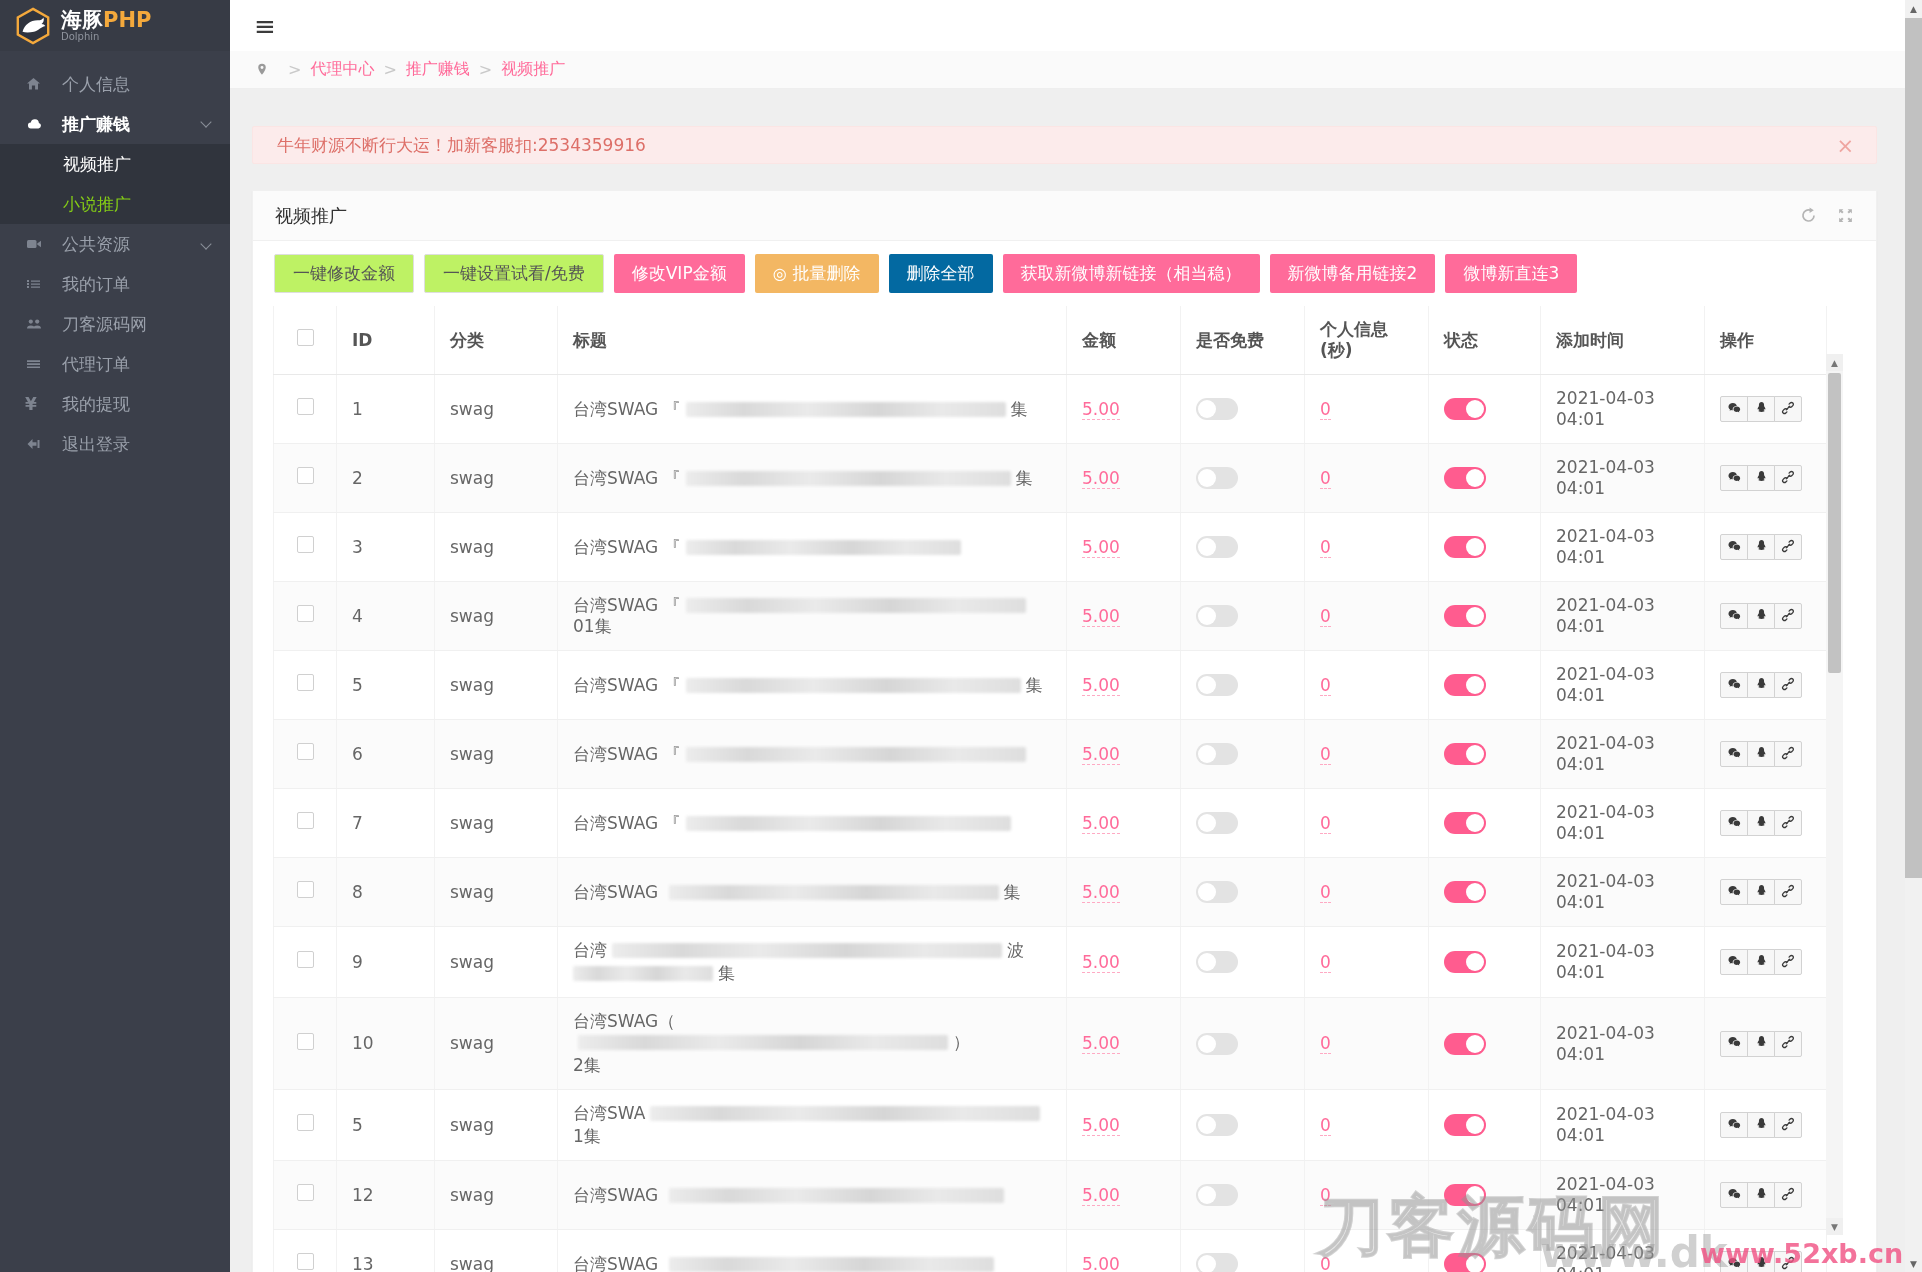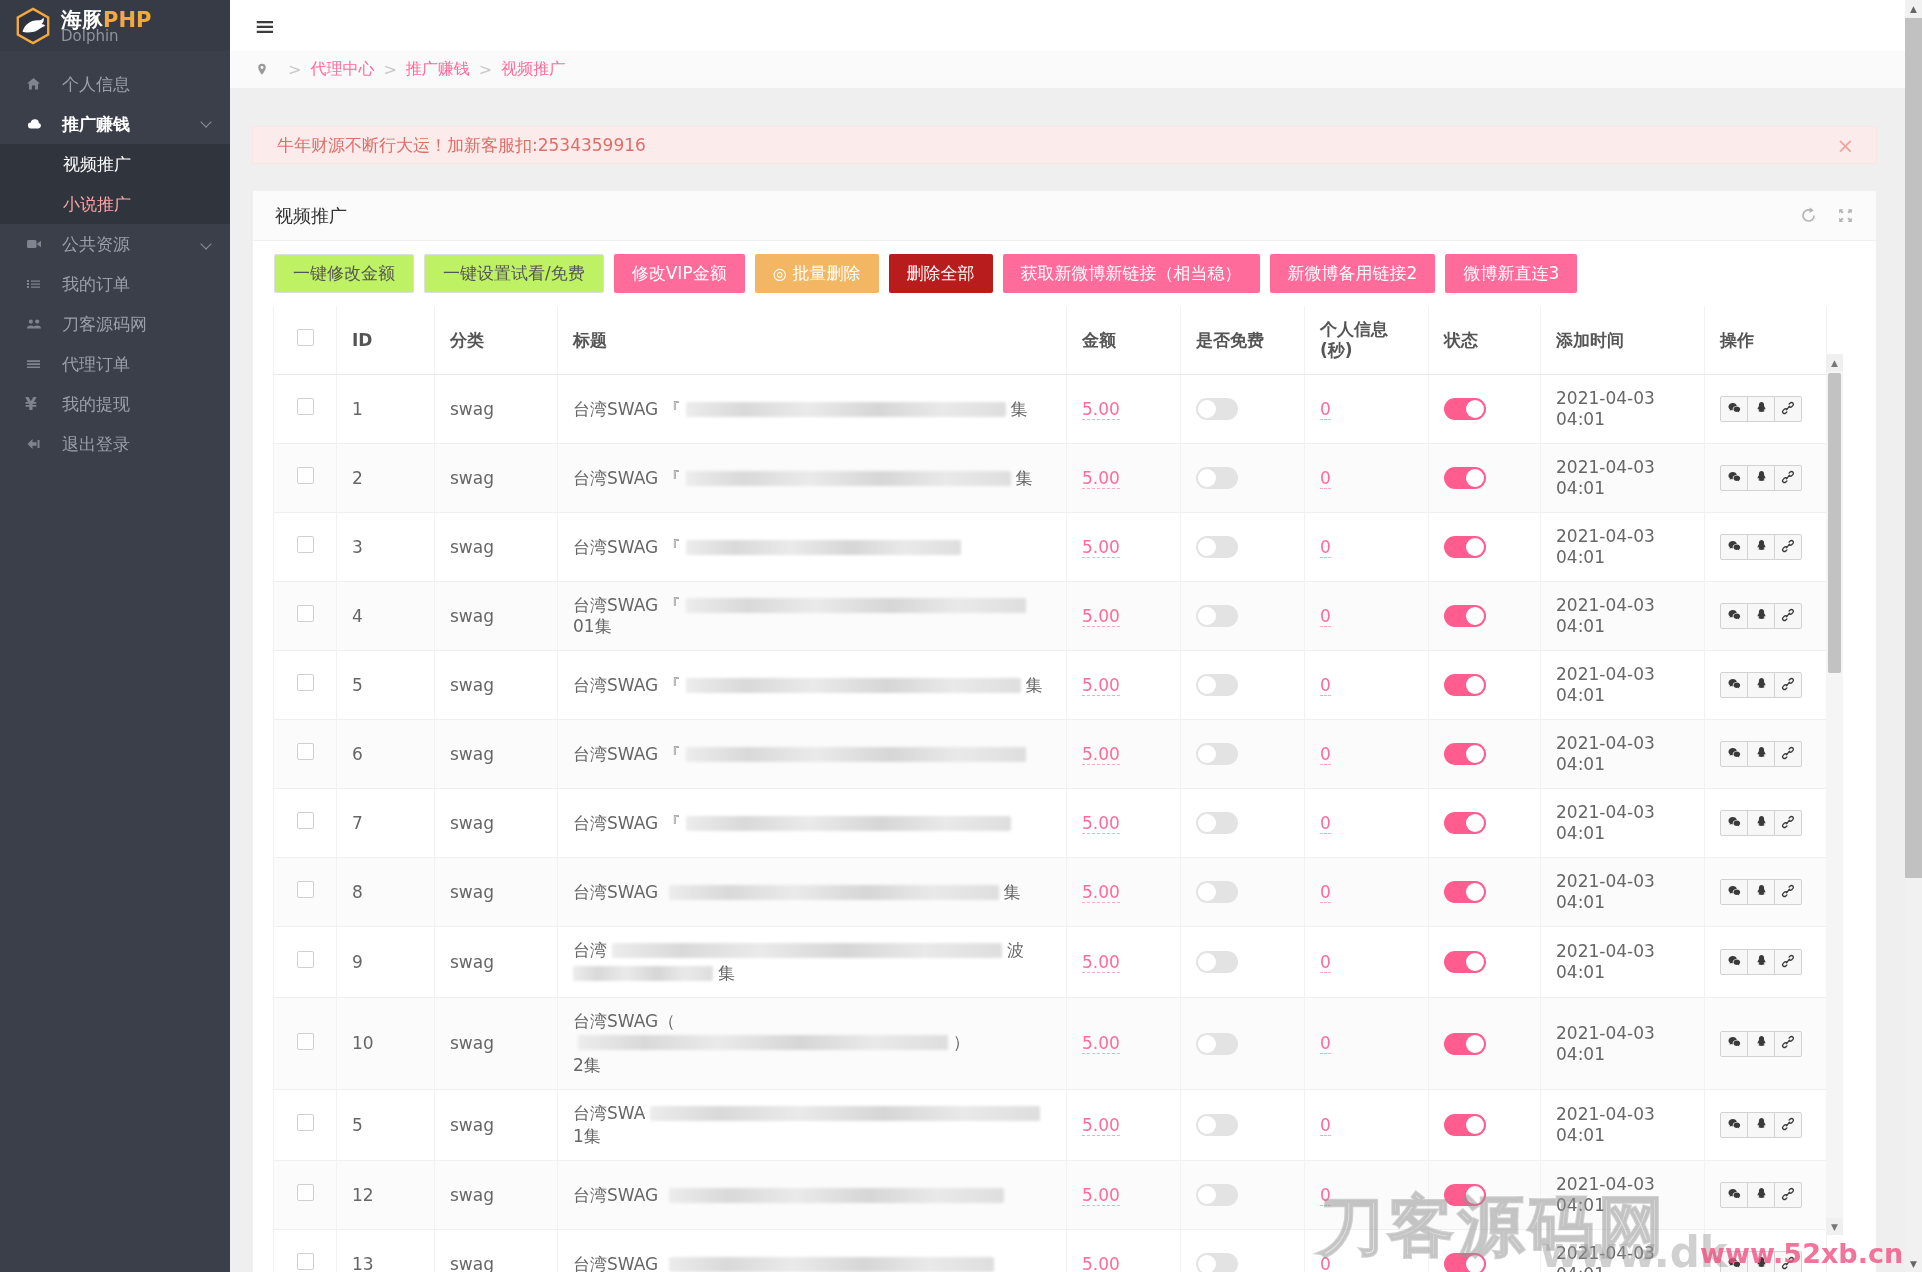--- a/index.html
+++ b/index.html
@@ -14,7 +14,7 @@
   .logo-text-line { font-size:21px; font-weight:bold; line-height:22px; }
   .logo-title { color:#fff; }
   .logo-accent { color:#f4a93c; }
-  .logo-subtitle { font-size:15px; color:#8f949e; line-height:11px; }
+  .logo-subtitle { font-size:10px; color:#8f949e; line-height:11px; }
   .nav { padding-top:13px; }
   .nav-item { height:40px; display:flex; align-items:center; padding-left:25px; color:#9aa0ab; cursor:pointer; position:relative; }
   .nav-item .nicon { width:22px; height:16px; margin-right:15px; display:flex; align-items:center; }

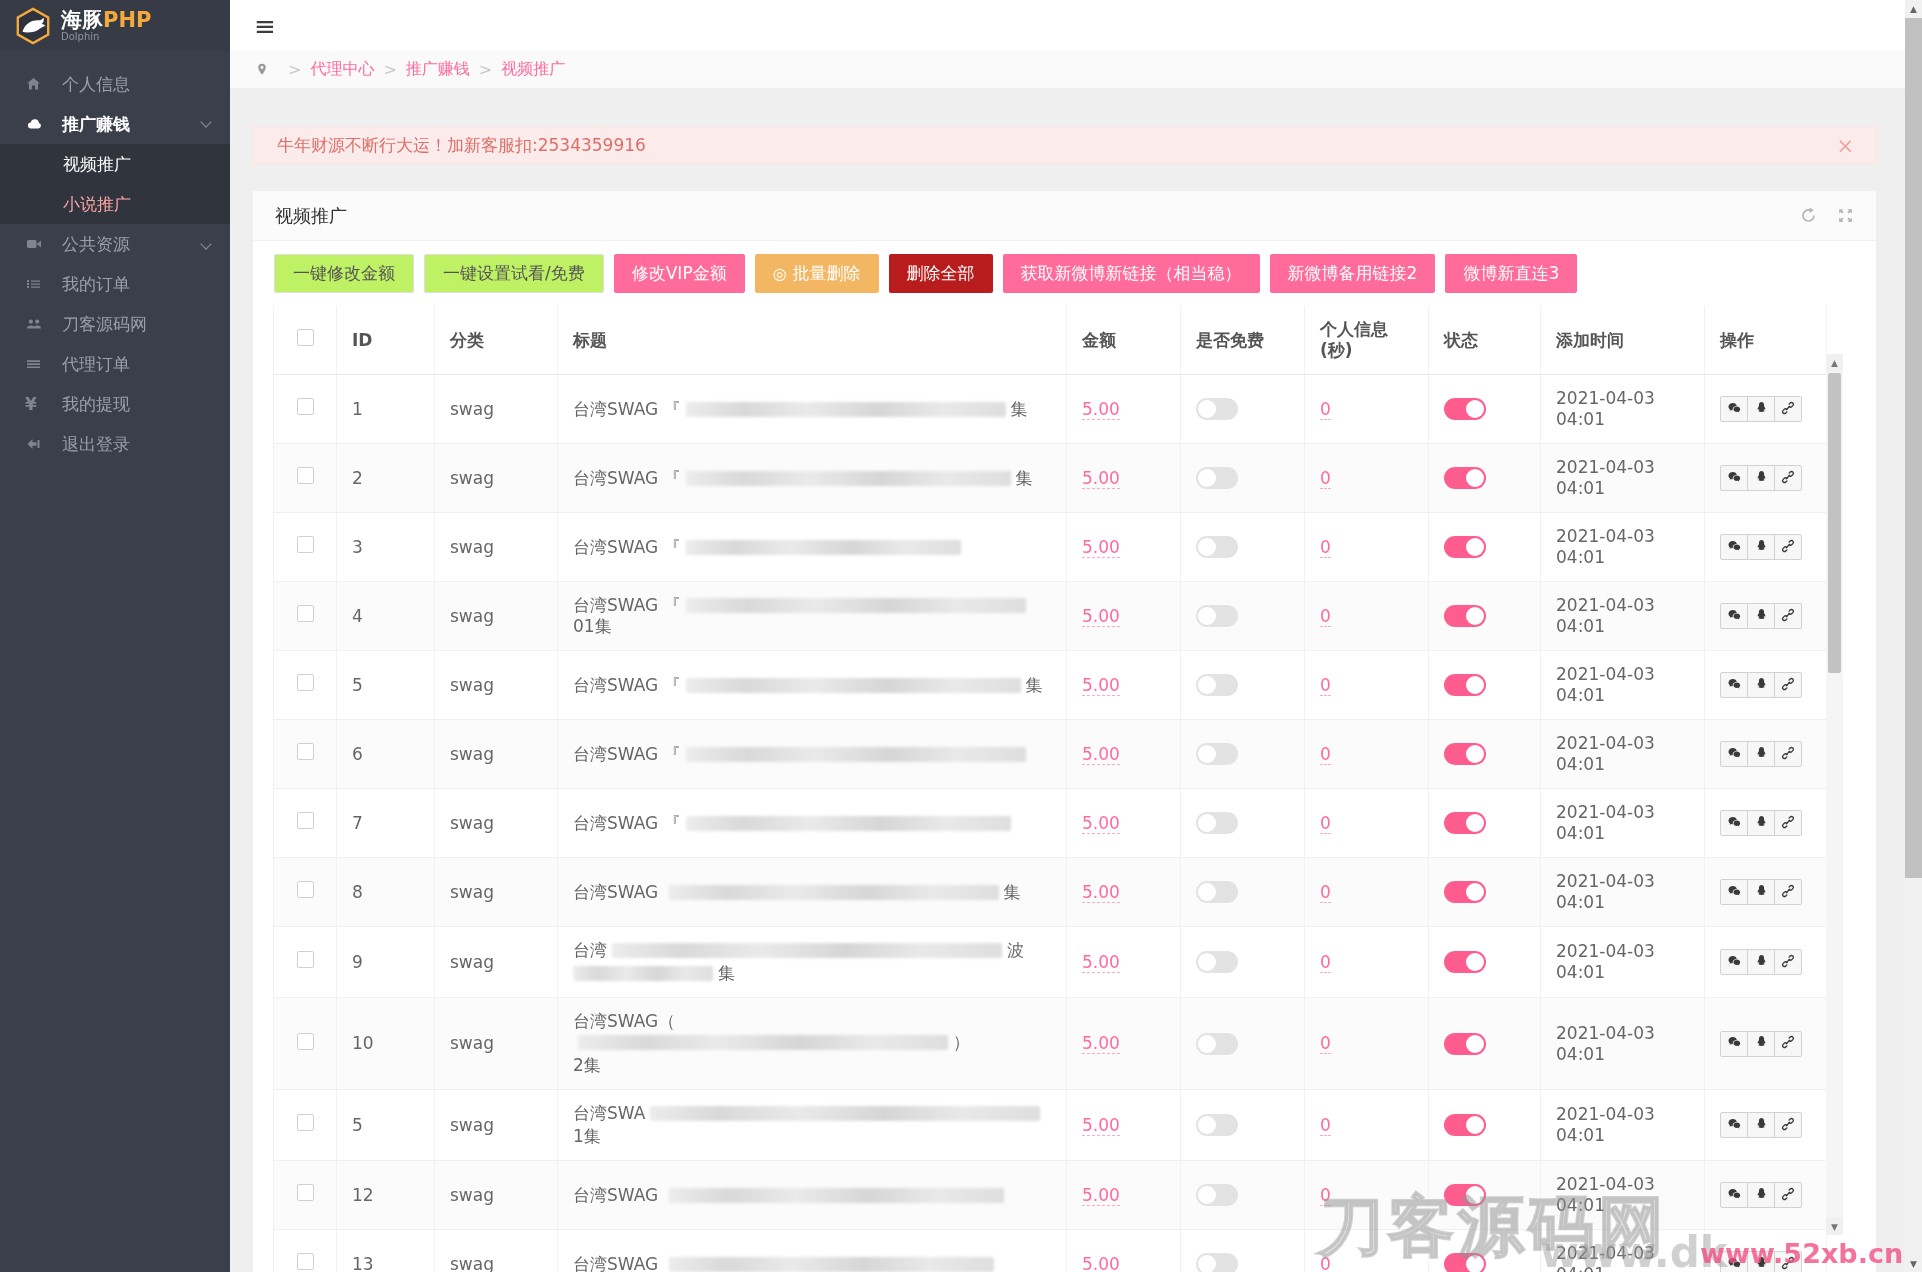--- a/index.html
+++ b/index.html
@@ -26,7 +26,7 @@
   .chev.down { transform:rotate(45deg); top:14px; }
   .chev.left { transform:rotate(45deg) scaleX(-1); top:16px; border-right:none; border-left:1.6px solid #8a8f99; }
   .submenu { background:#30343d; }
-  .submenu .sub-item { height:40px; display:flex; align-items:center; padding-left:63px; color:#fca5a5; cursor:pointer; }
+  .submenu .sub-item { height:40px; display:flex; align-items:center; padding-left:63px; color:#84cc16; cursor:pointer; }
   .submenu .sub-item.active { color:#ffffff; }
 
   

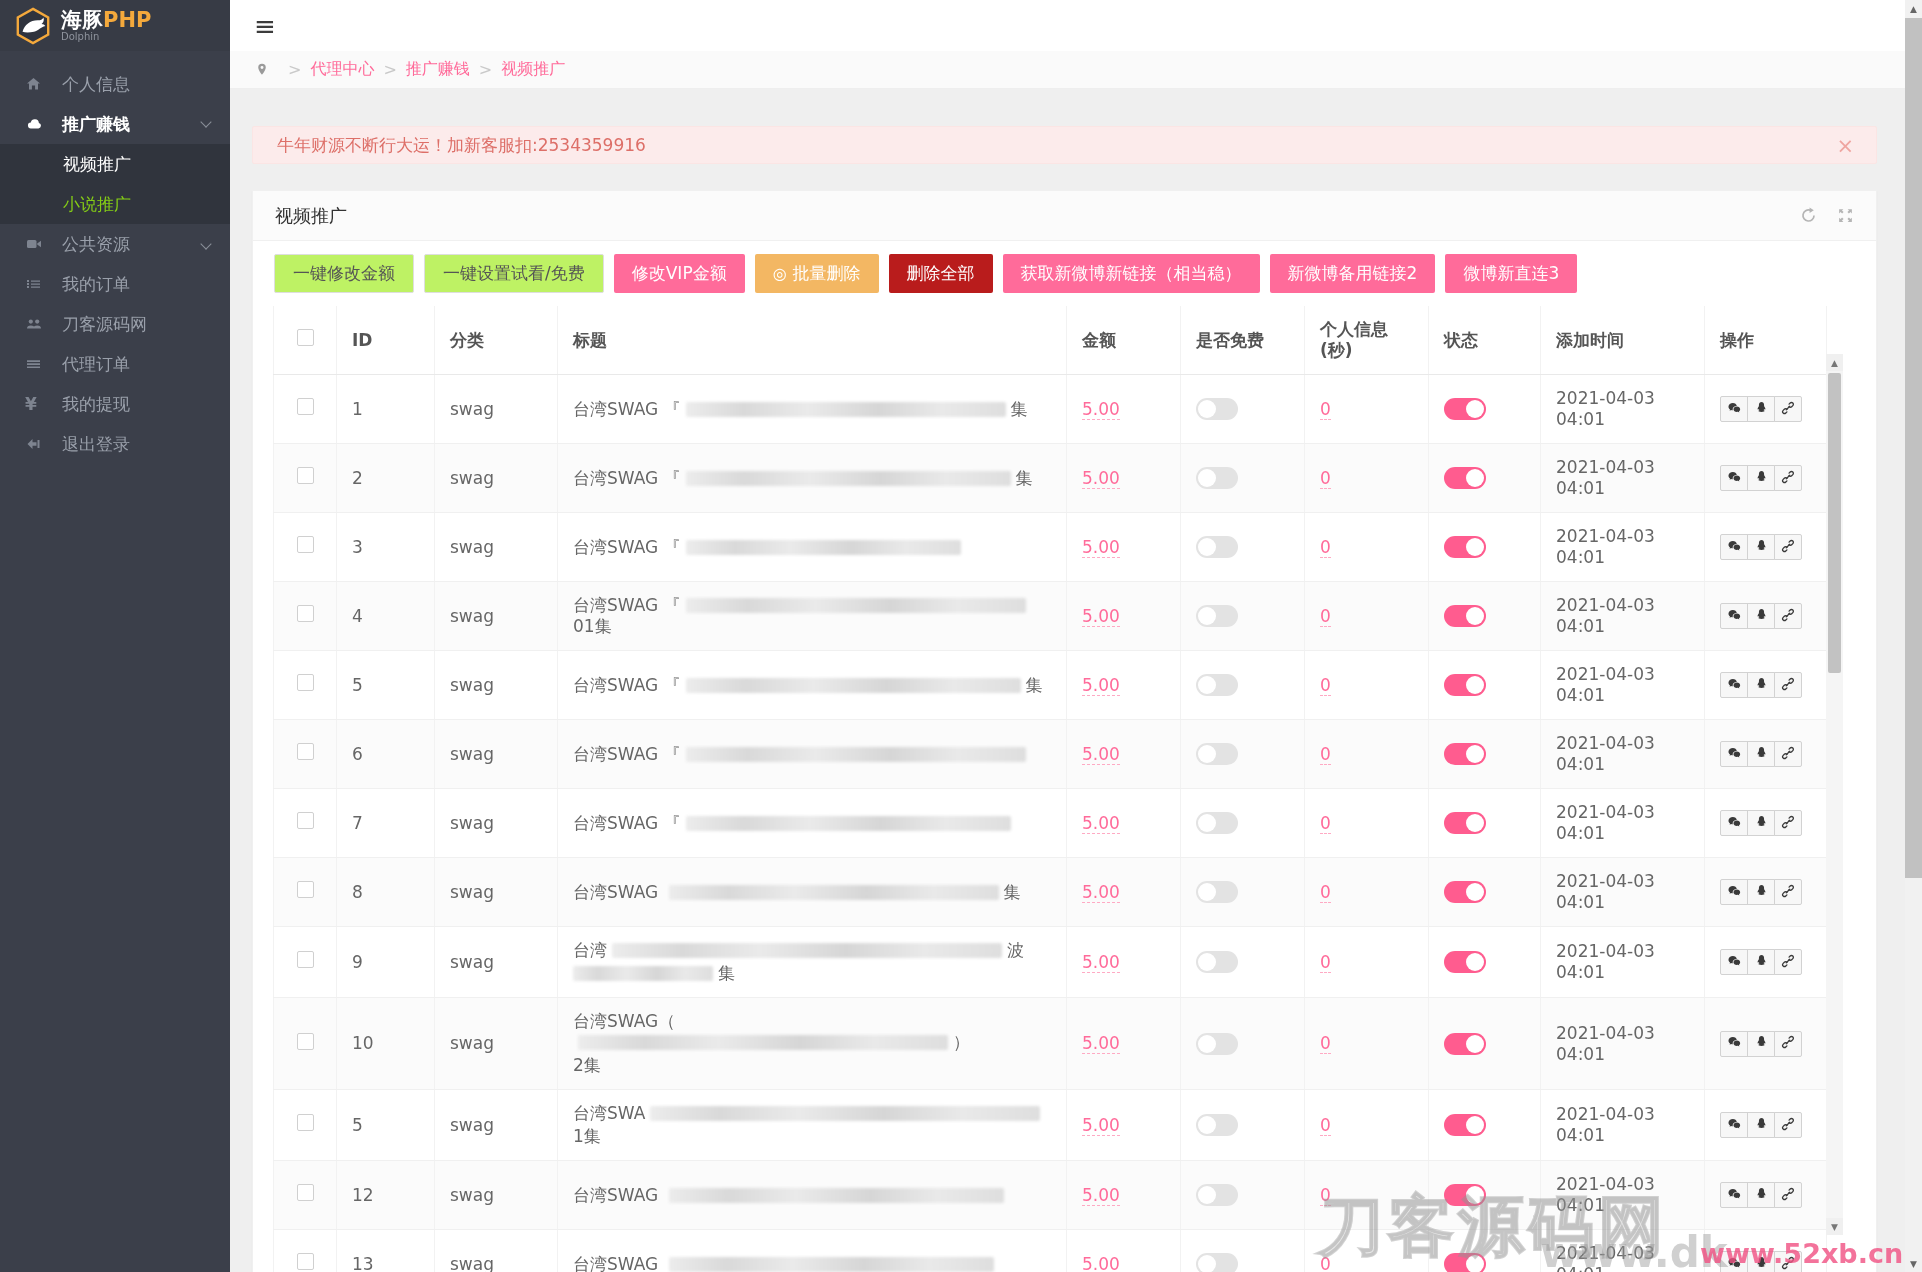--- a/index.html
+++ b/index.html
@@ -54,7 +54,7 @@
   .btn.default { background:#bef264; border:1px solid #dedede; color:#555; }
   .btn.pink { background:#ff6b9a; color:#fff; }
   .btn.orange { background:#f3b763; color:#fff; }
-  .btn.red { background:#b91c1c; color:#fff; }
+  .btn.red { background:#0369a1; color:#fff; }
   .btn-icon { margin-right:6px; font-size:16px; }
 
   .table-area { position:relative; padding-left:20px; }

